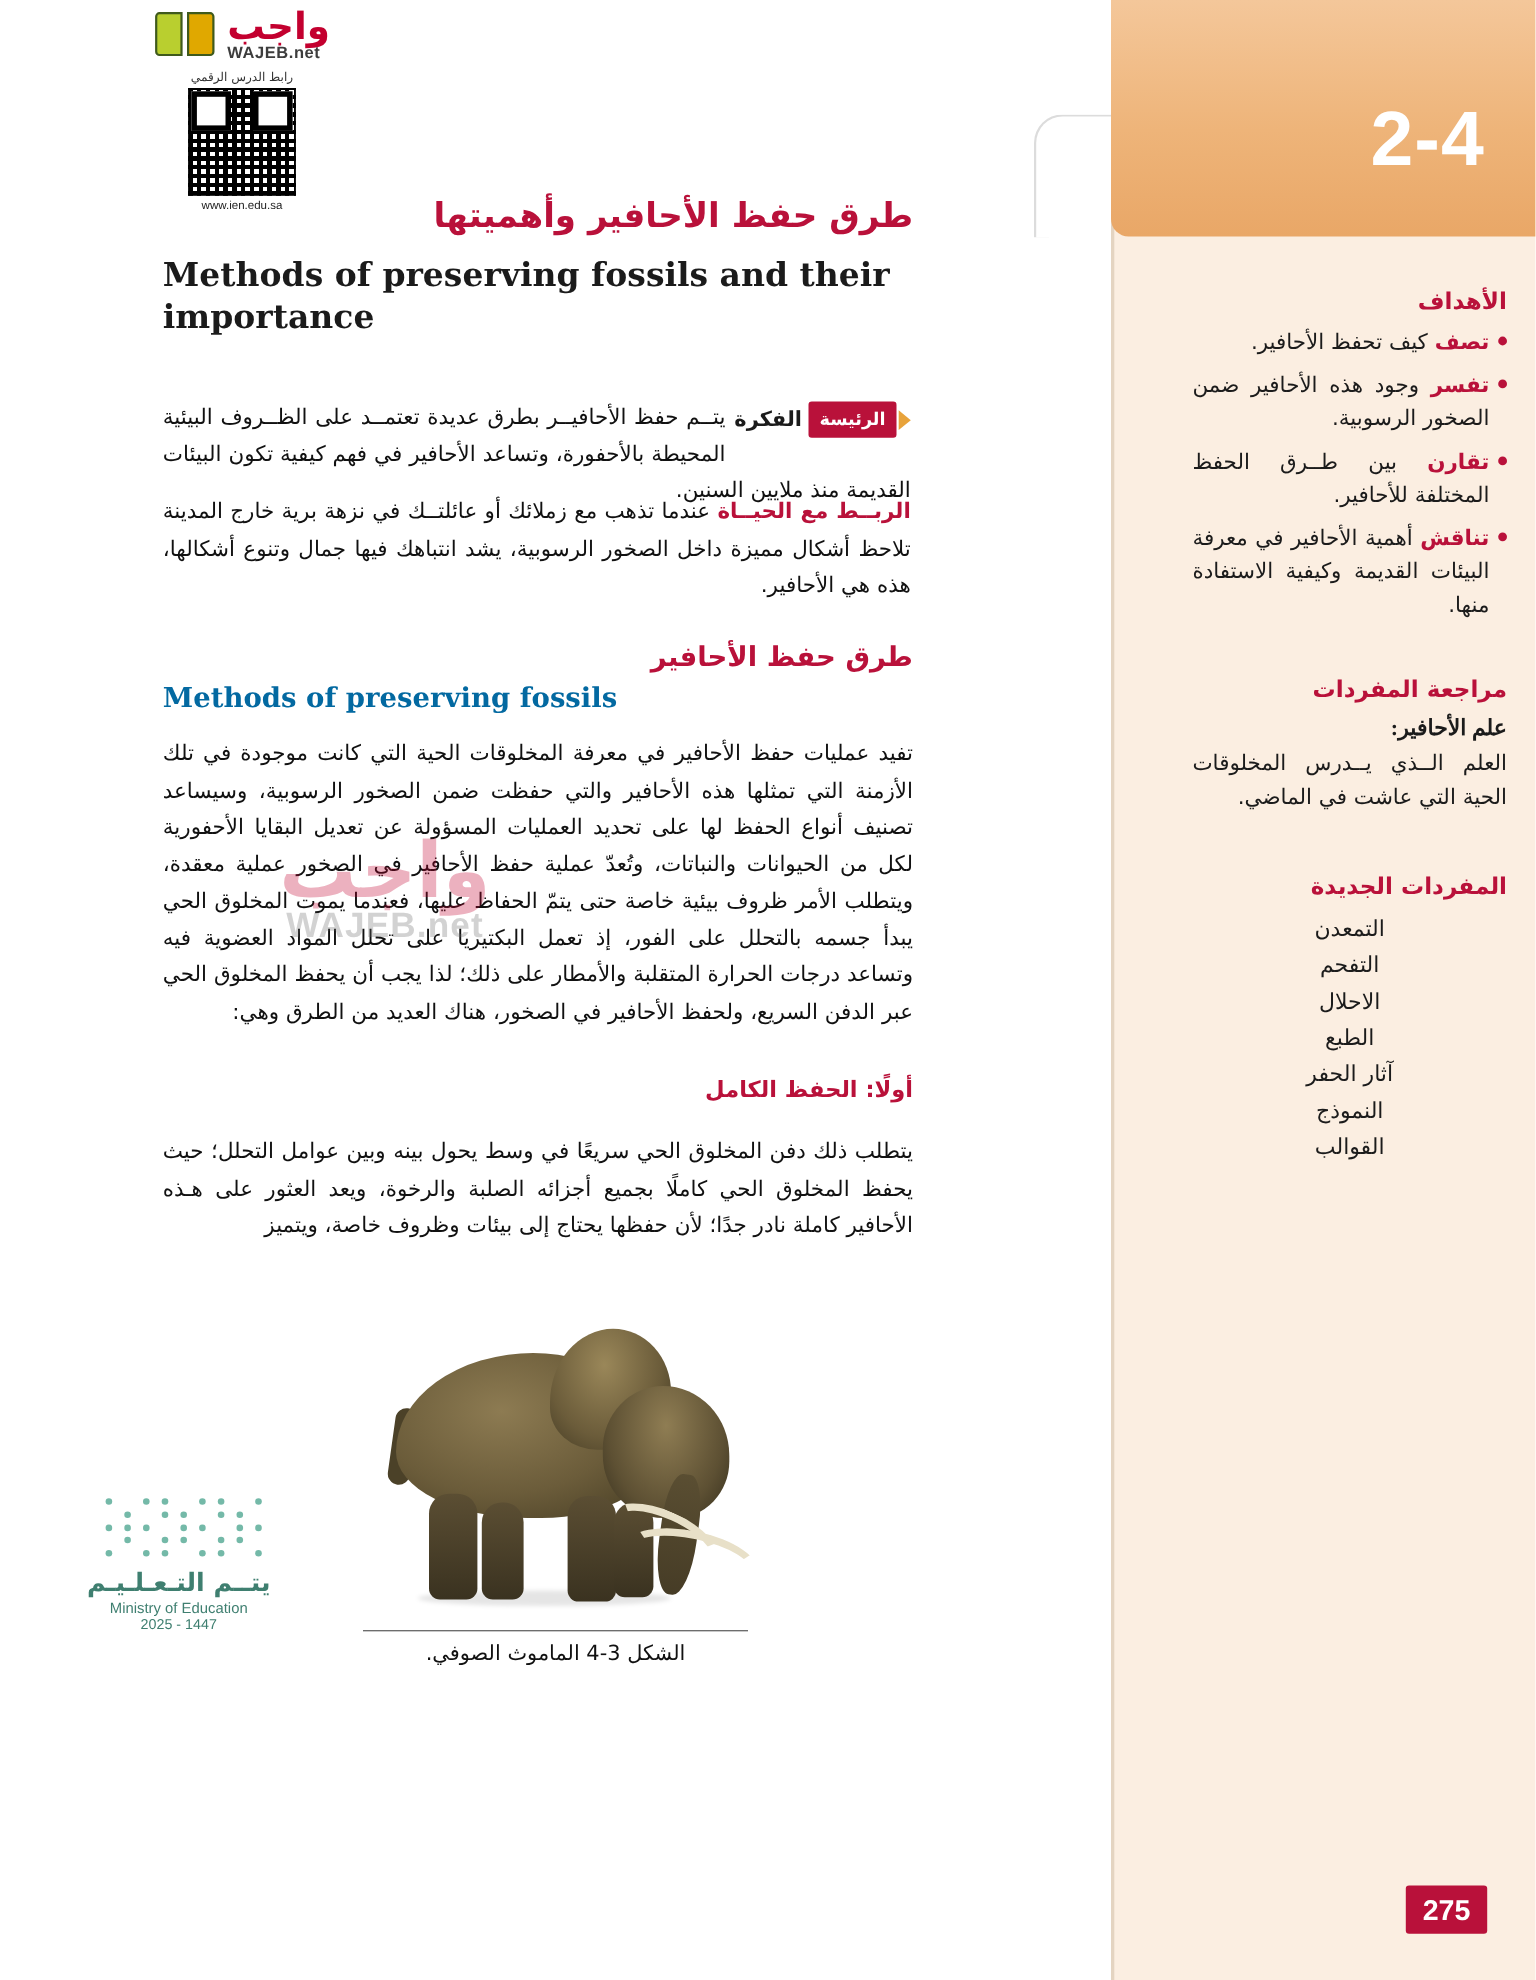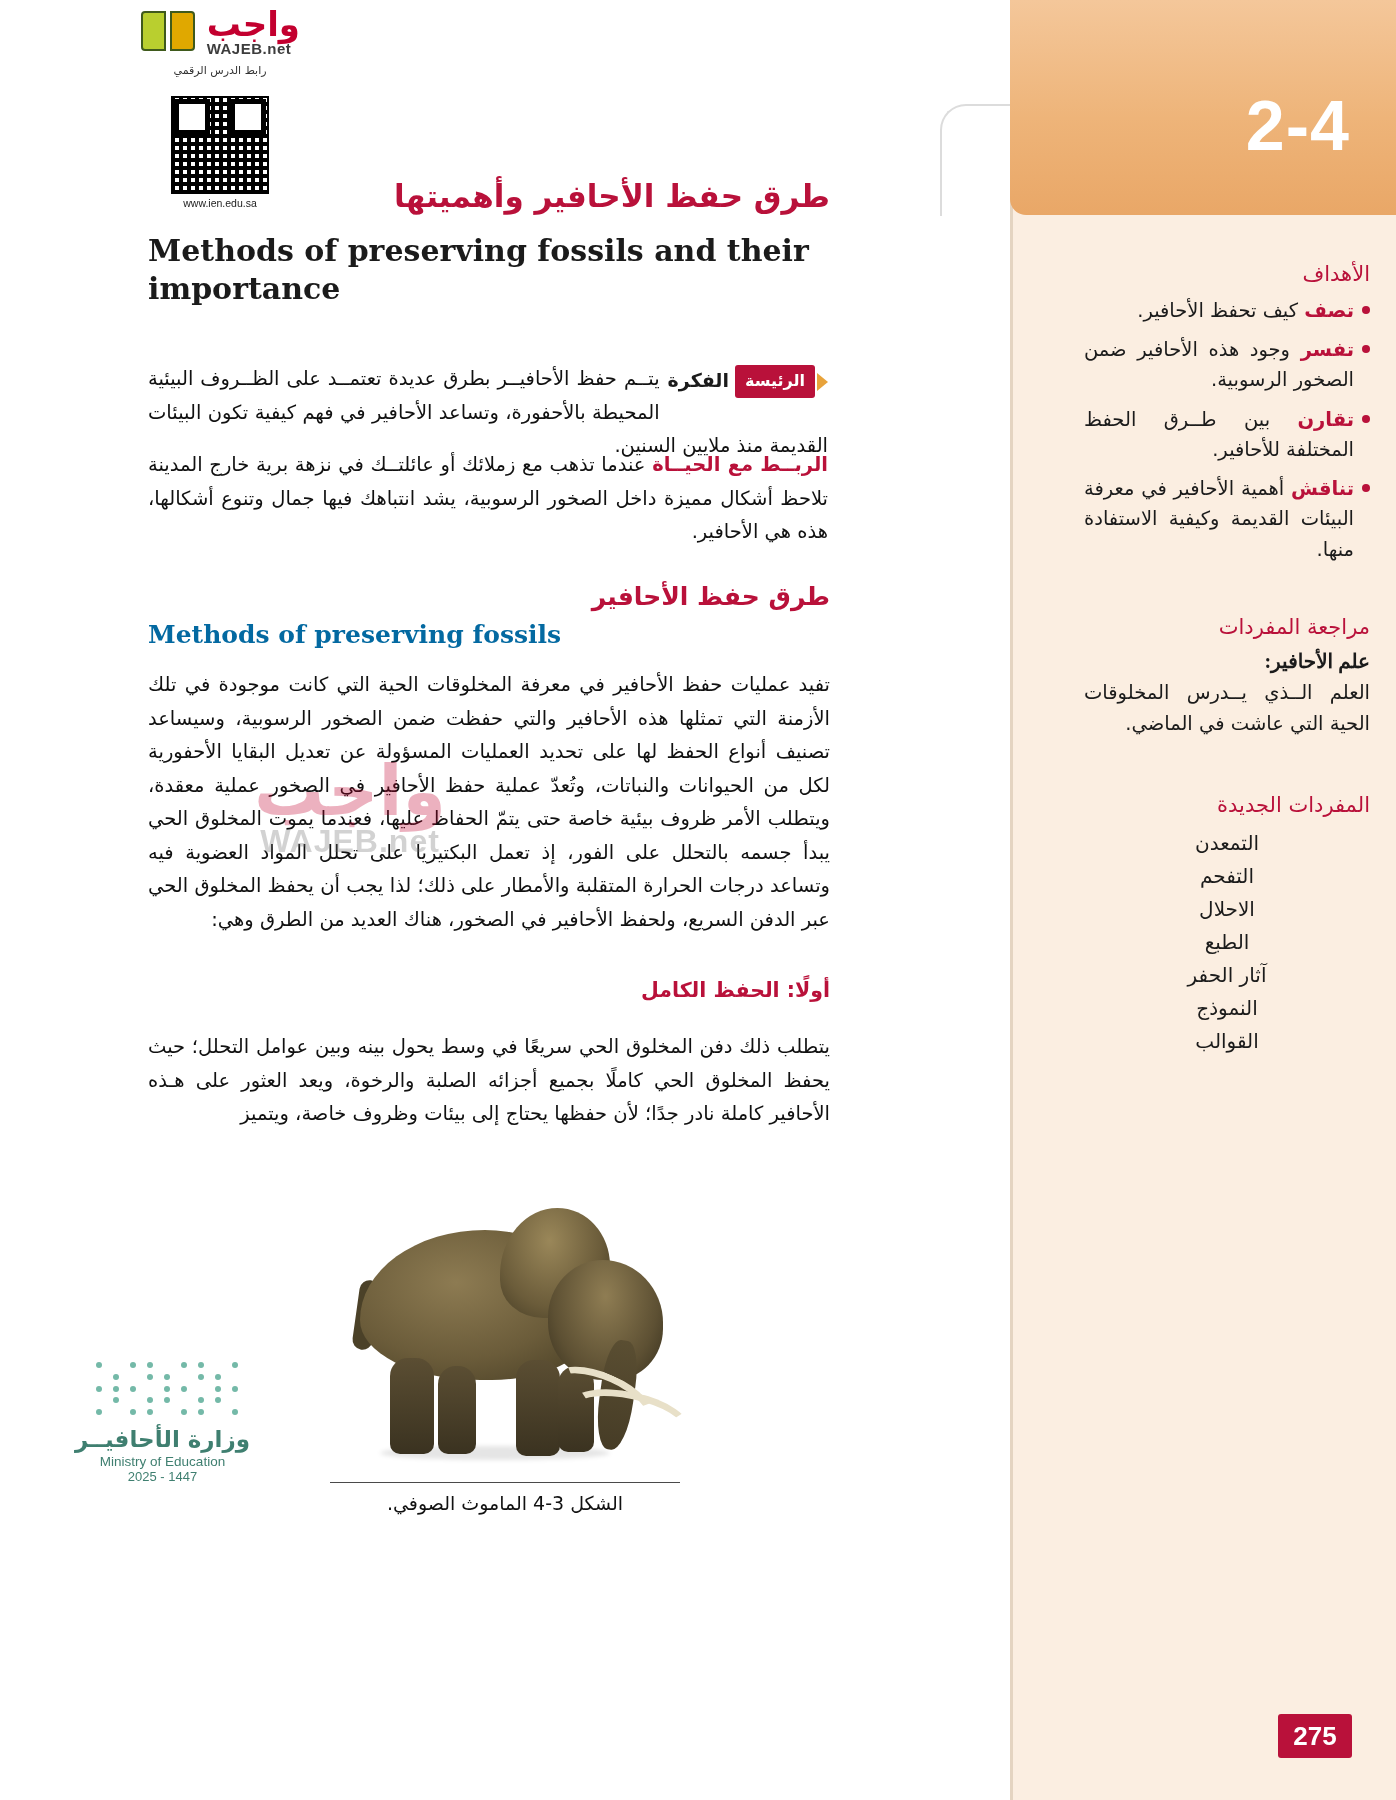--- a/index.html
+++ b/index.html
@@ -218,7 +218,7 @@
   #qr-block .qr-cap {
     font-size: 11px;
     color: #333;
-    margin-bottom: 19px;
+    margin-bottom: 3px;
     font-family: "DejaVu Sans", sans-serif;
   }
   #qr-code {

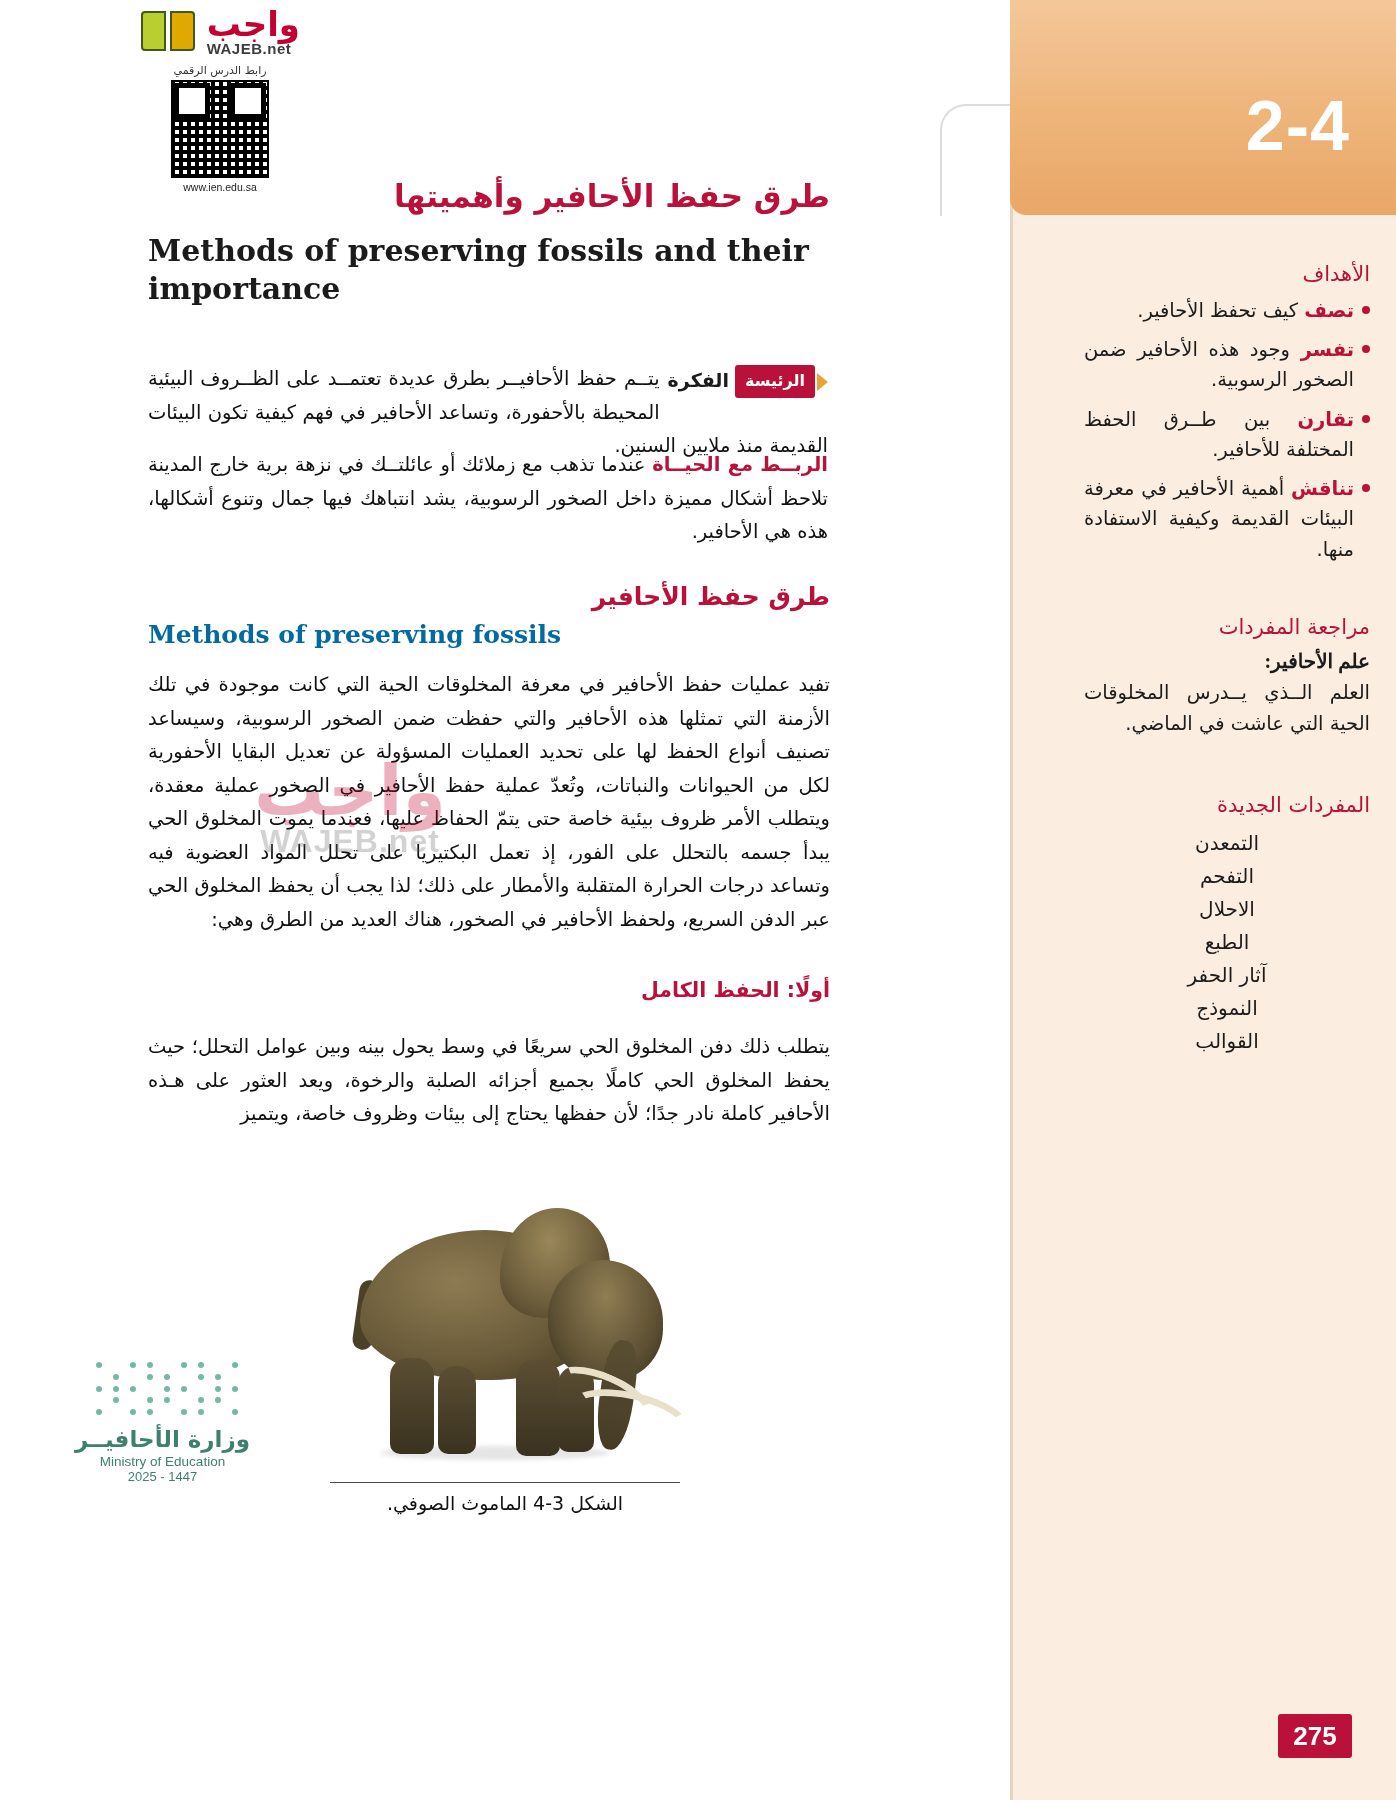--- a/index.html
+++ b/index.html
@@ -109,7 +109,7 @@
   }
   .sb-head {
     color: #b9113a;
-    font-weight: normal;
+    font-weight: bold;
     font-size: 21px;
     margin-top: 26px;
     margin-bottom: 10px;

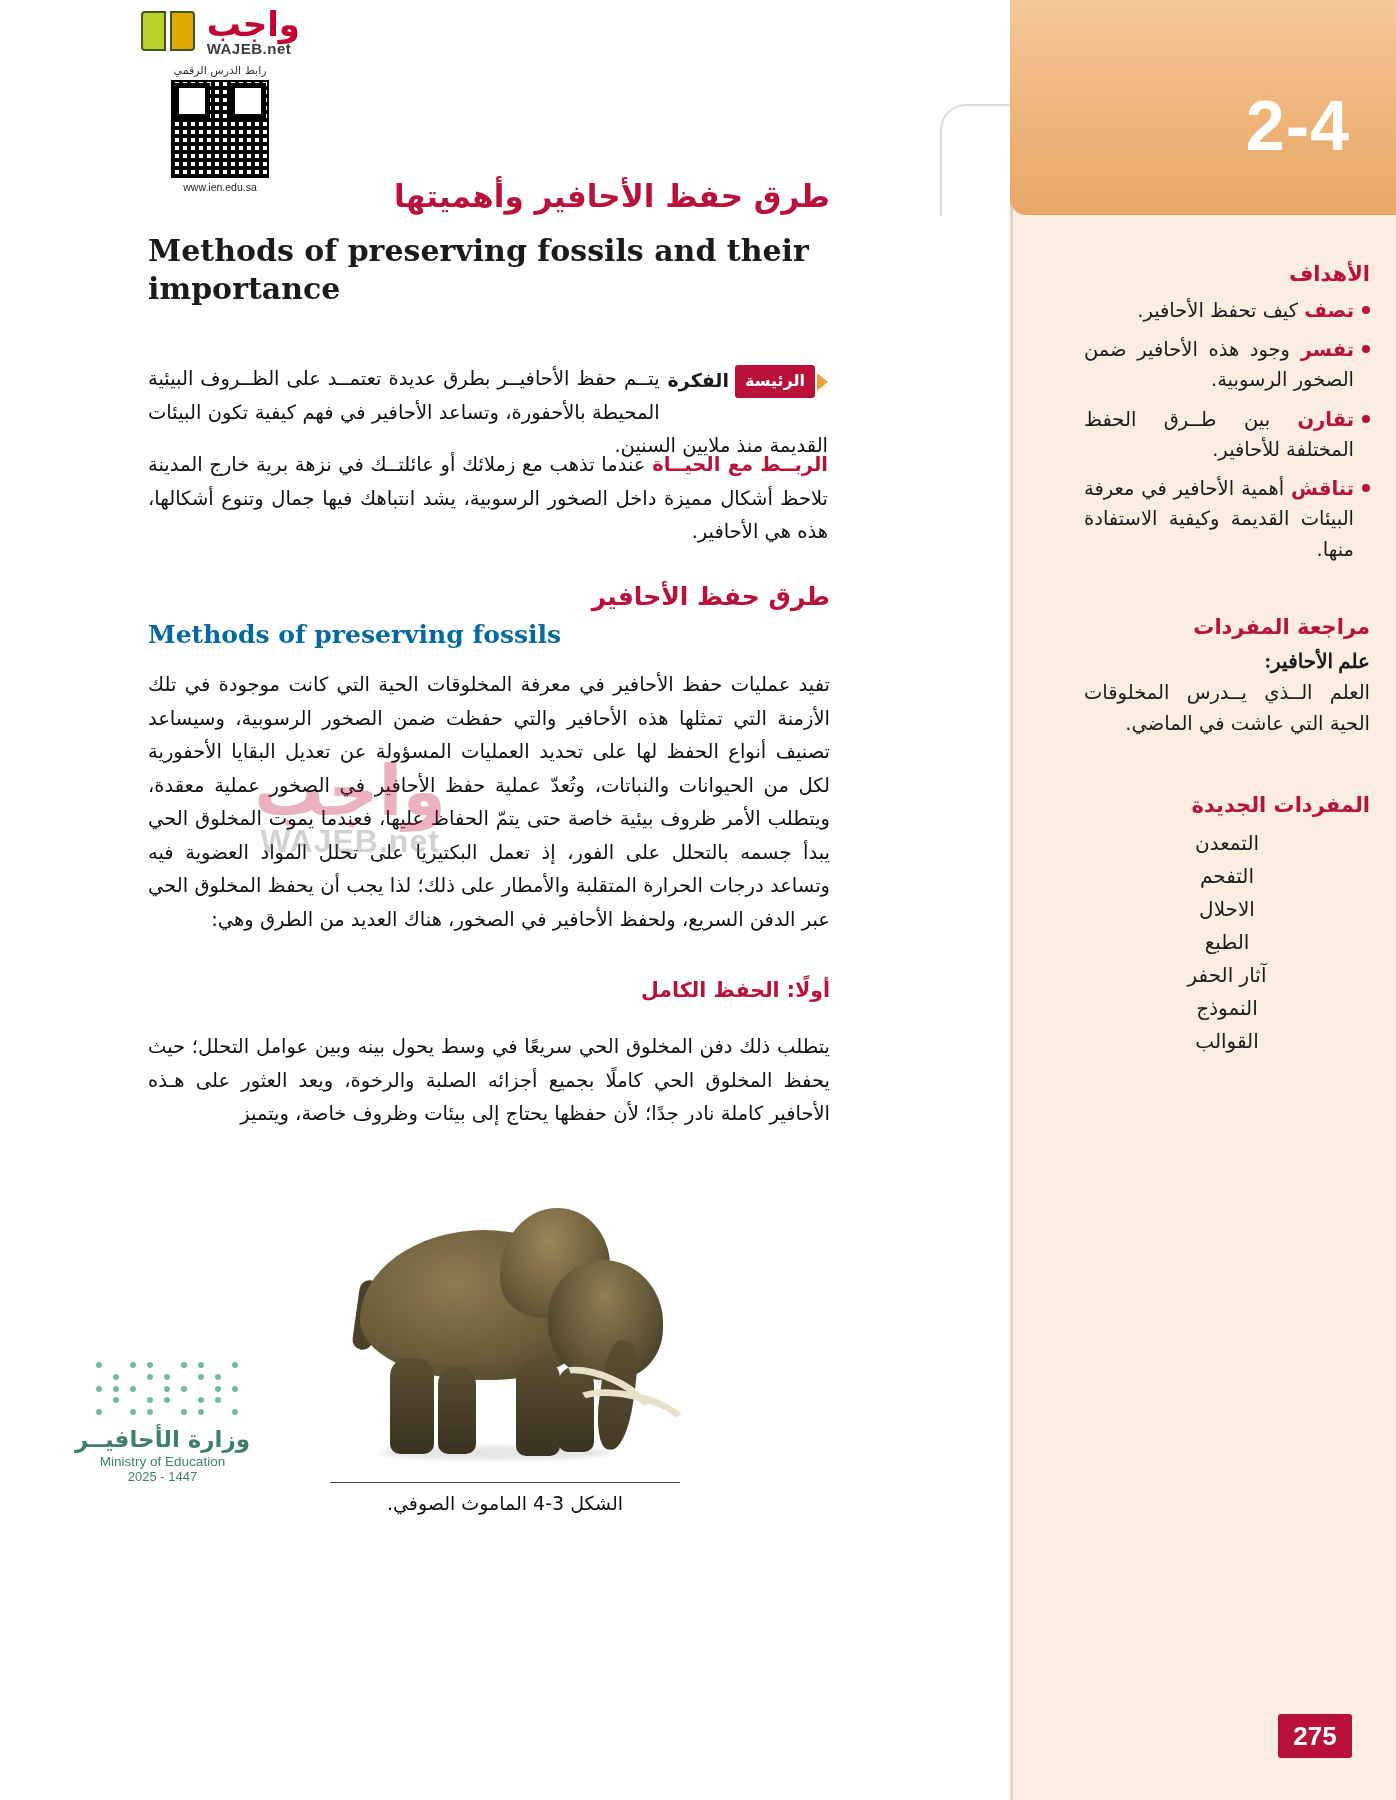--- a/index.html
+++ b/index.html
@@ -695,7 +695,7 @@
       <i style="visibility: hidden;"></i>
       <i></i>
     </div>
-  <div id="moe-ar">وزارة الأحافيــر</div>
+  <div id="moe-ar">يتــم التـعـلـيـم</div>
   <div id="moe-en">Ministry of Education</div>
   <div id="moe-year">2025 - 1447</div>
 </div>

